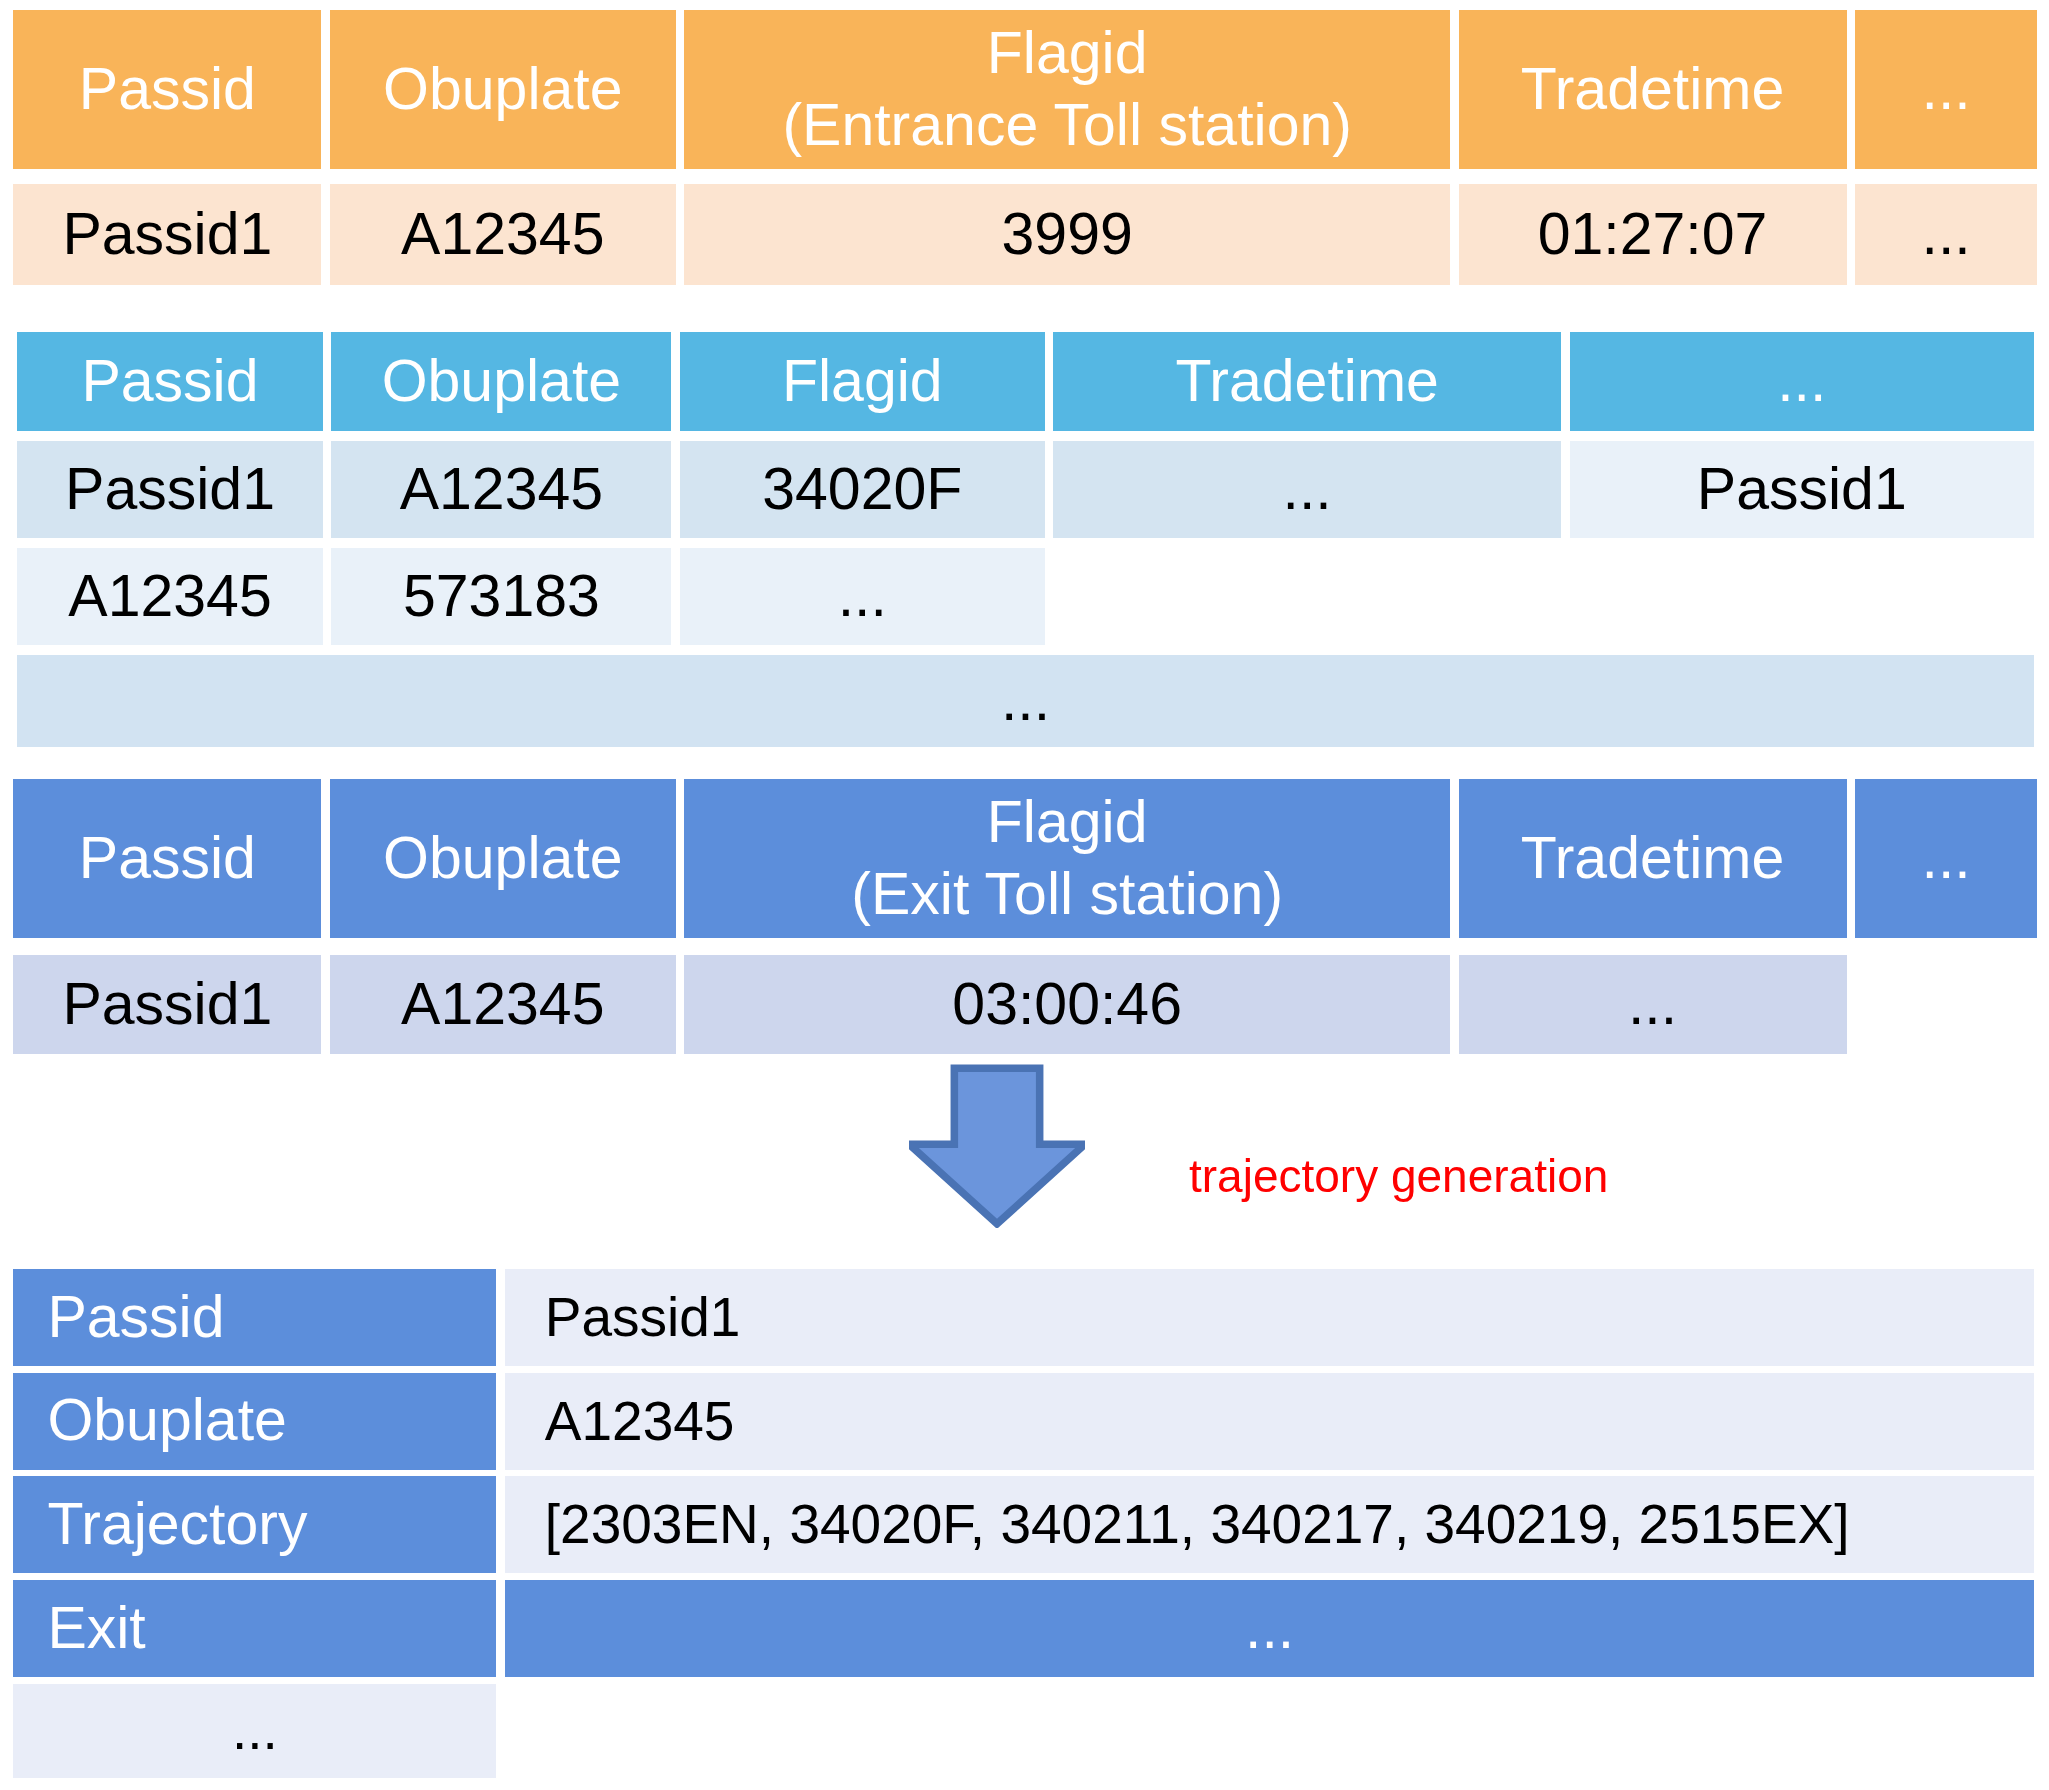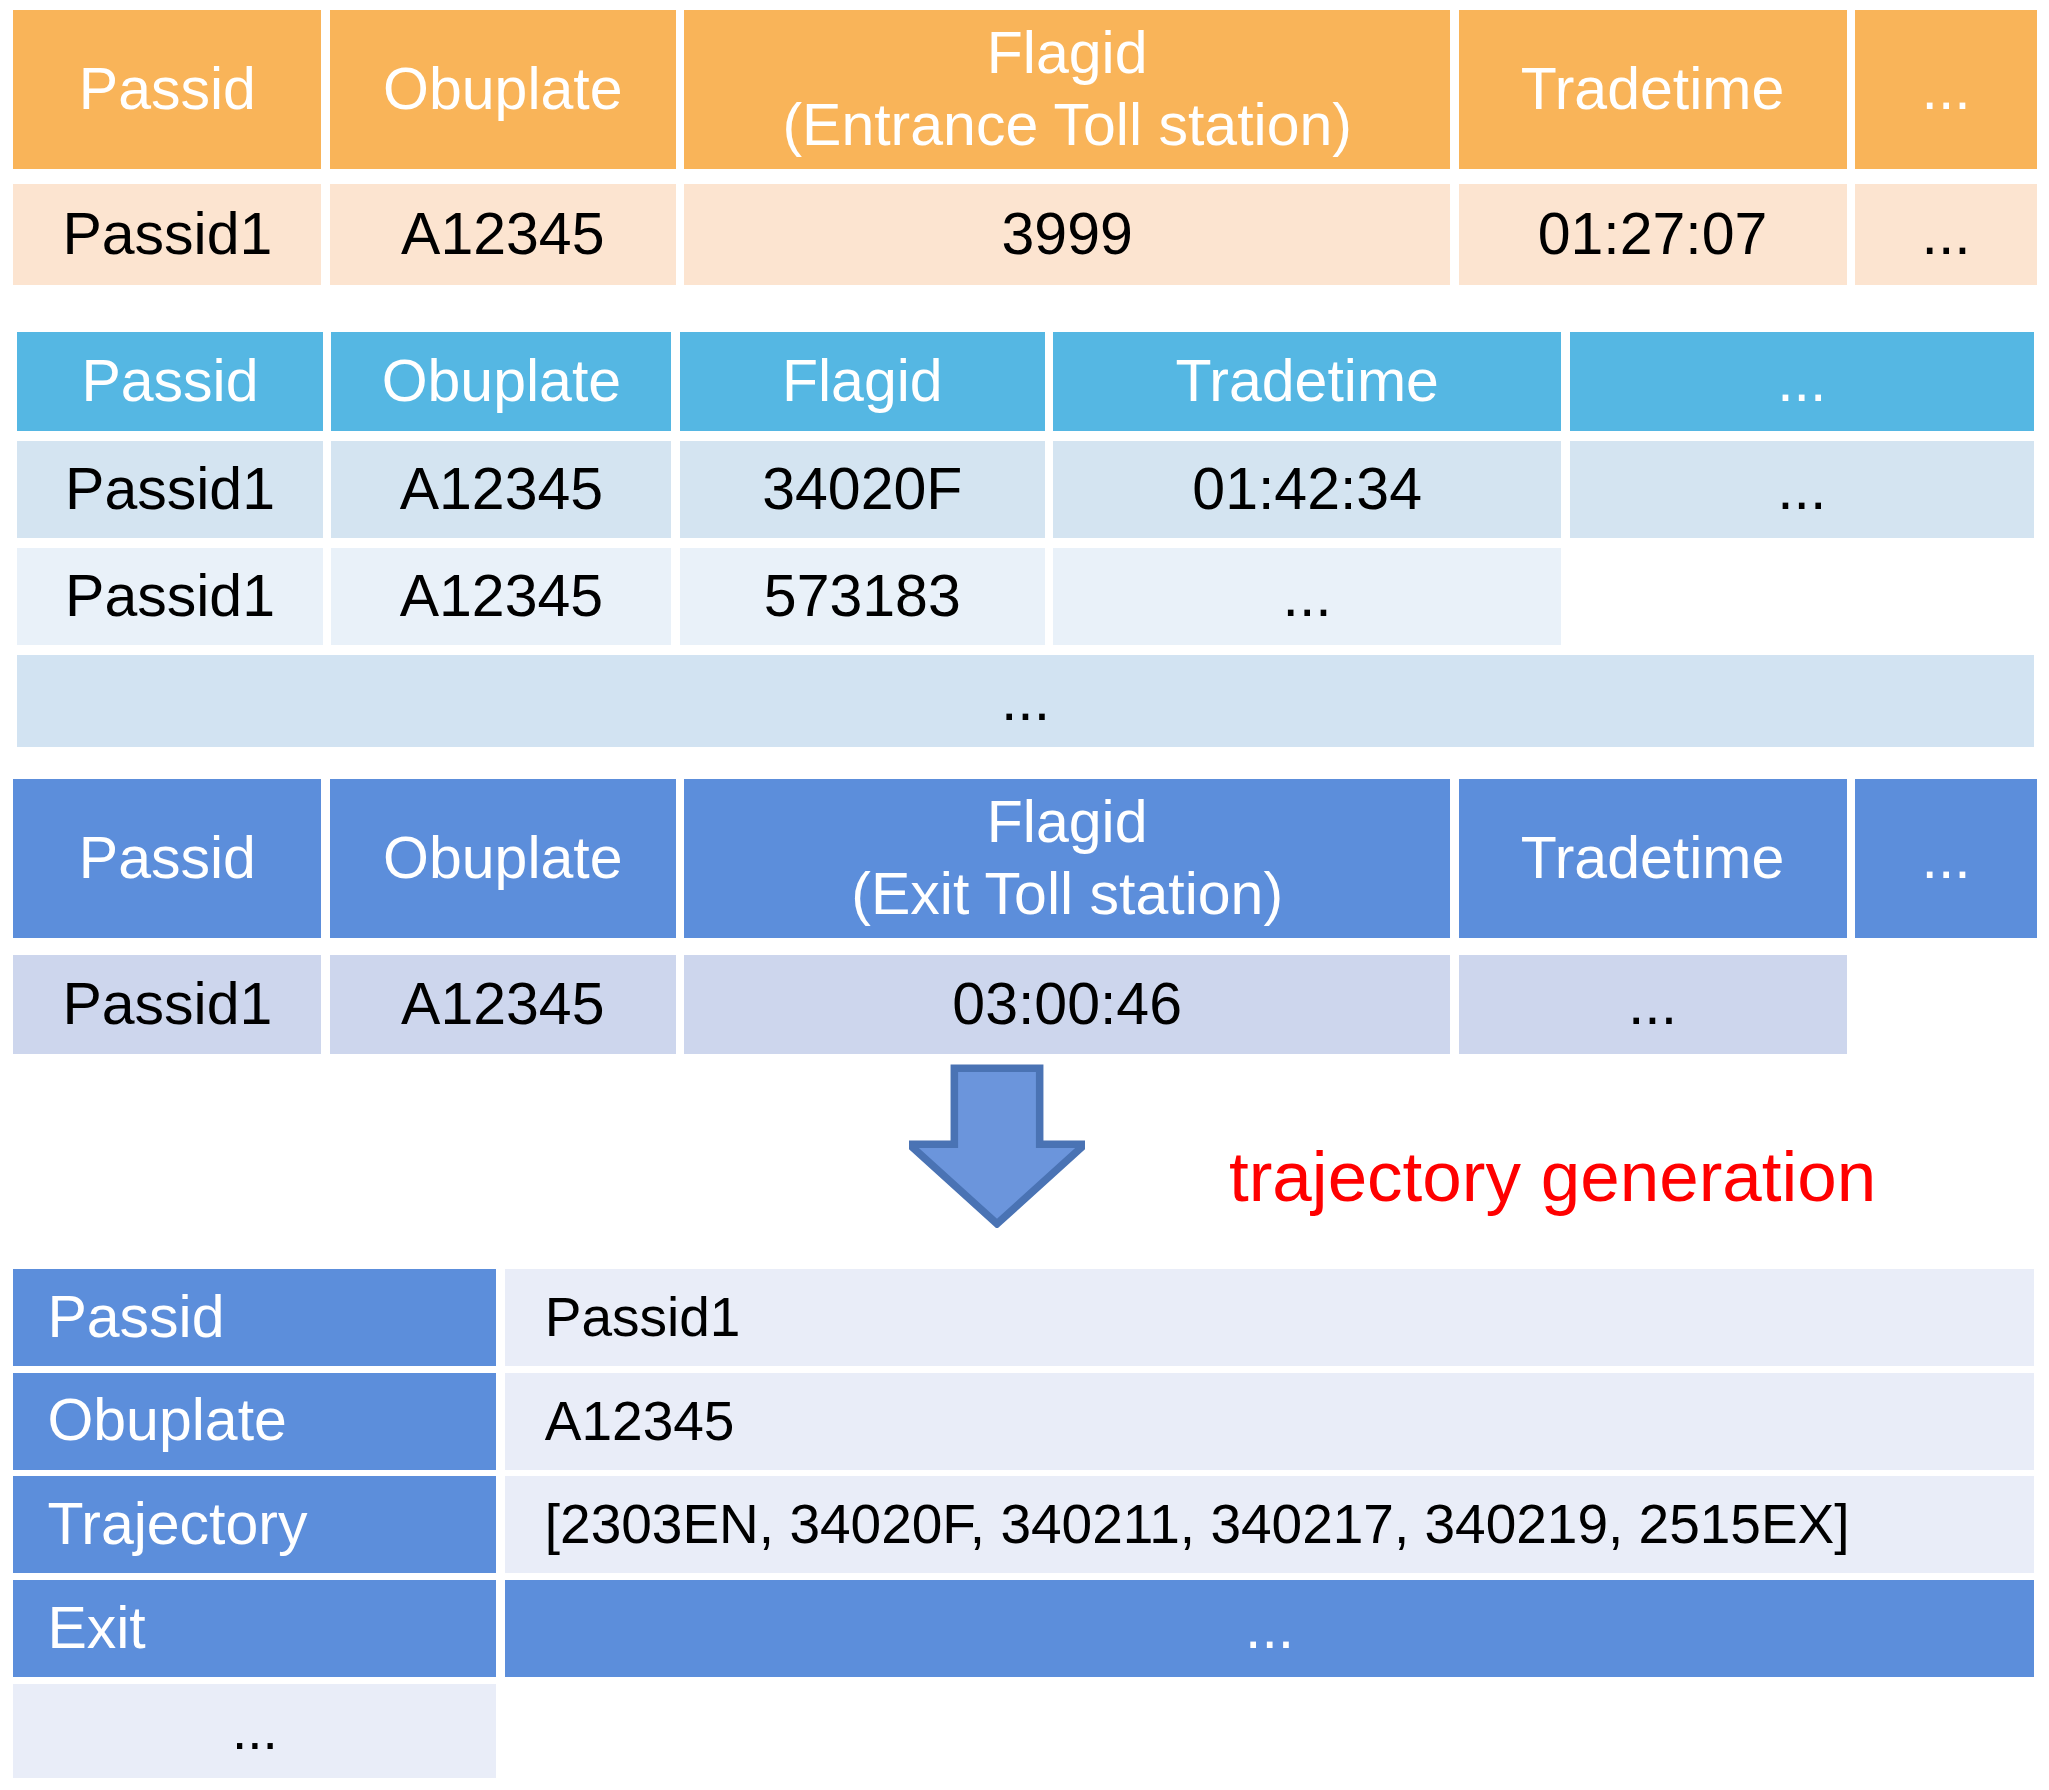--- a/index.html
+++ b/index.html
@@ -82,7 +82,6 @@
     <div class="cell r1">Passid1</div>
     <div class="cell r1">A12345</div>
     <div class="cell r1">34020F</div>
-    <div class="cell r1">01:42:34</div>
     <div class="cell r1">...</div>
 
     <div class="cell r2">Passid1</div>

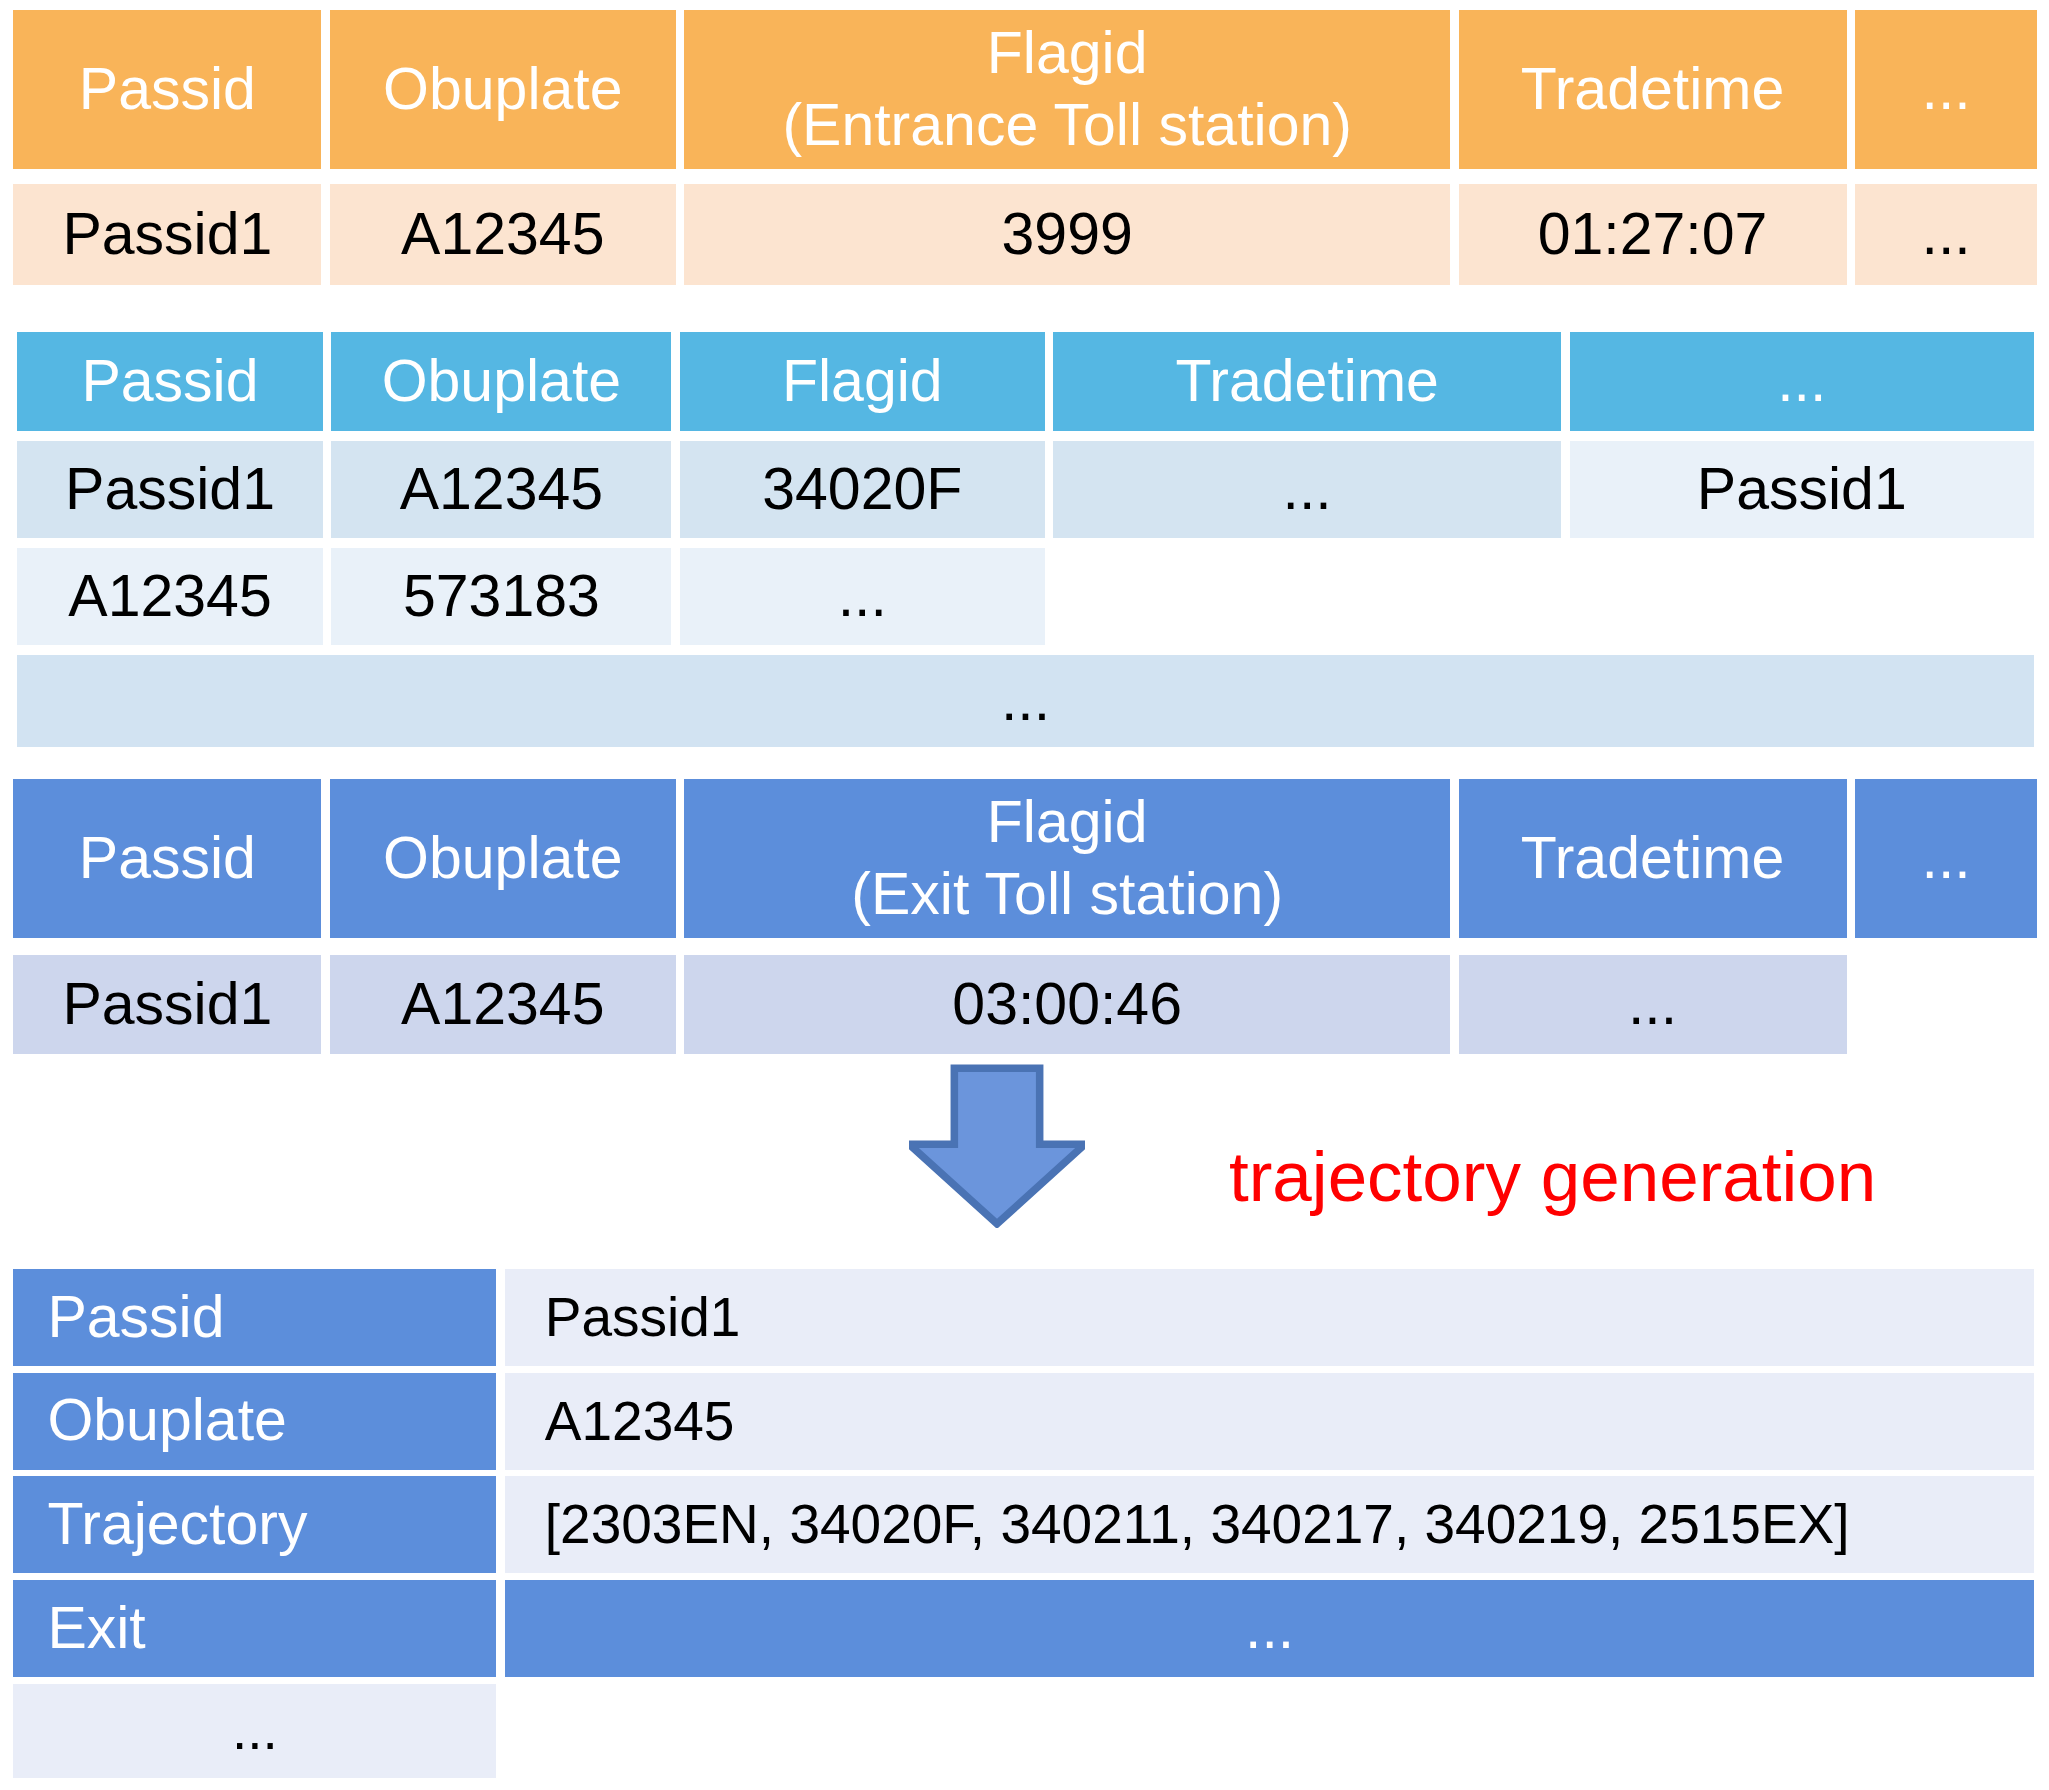--- a/index.html
+++ b/index.html
@@ -40,8 +40,8 @@
   
   #arrow{position:absolute;left:909px;top:1064px;width:176px;height:164px;}
   #annotation{
-    position:absolute;left:1229px;top:1134px;height:84px;display:flex;align-items:center;
-    font-size:71px;color:var(--annotation-red,#FF0000);white-space:nowrap;
+    position:absolute;left:1189px;top:1134px;height:84px;display:flex;align-items:center;
+    font-size:46px;color:var(--annotation-red,#FF0000);white-space:nowrap;
   }
 
   

